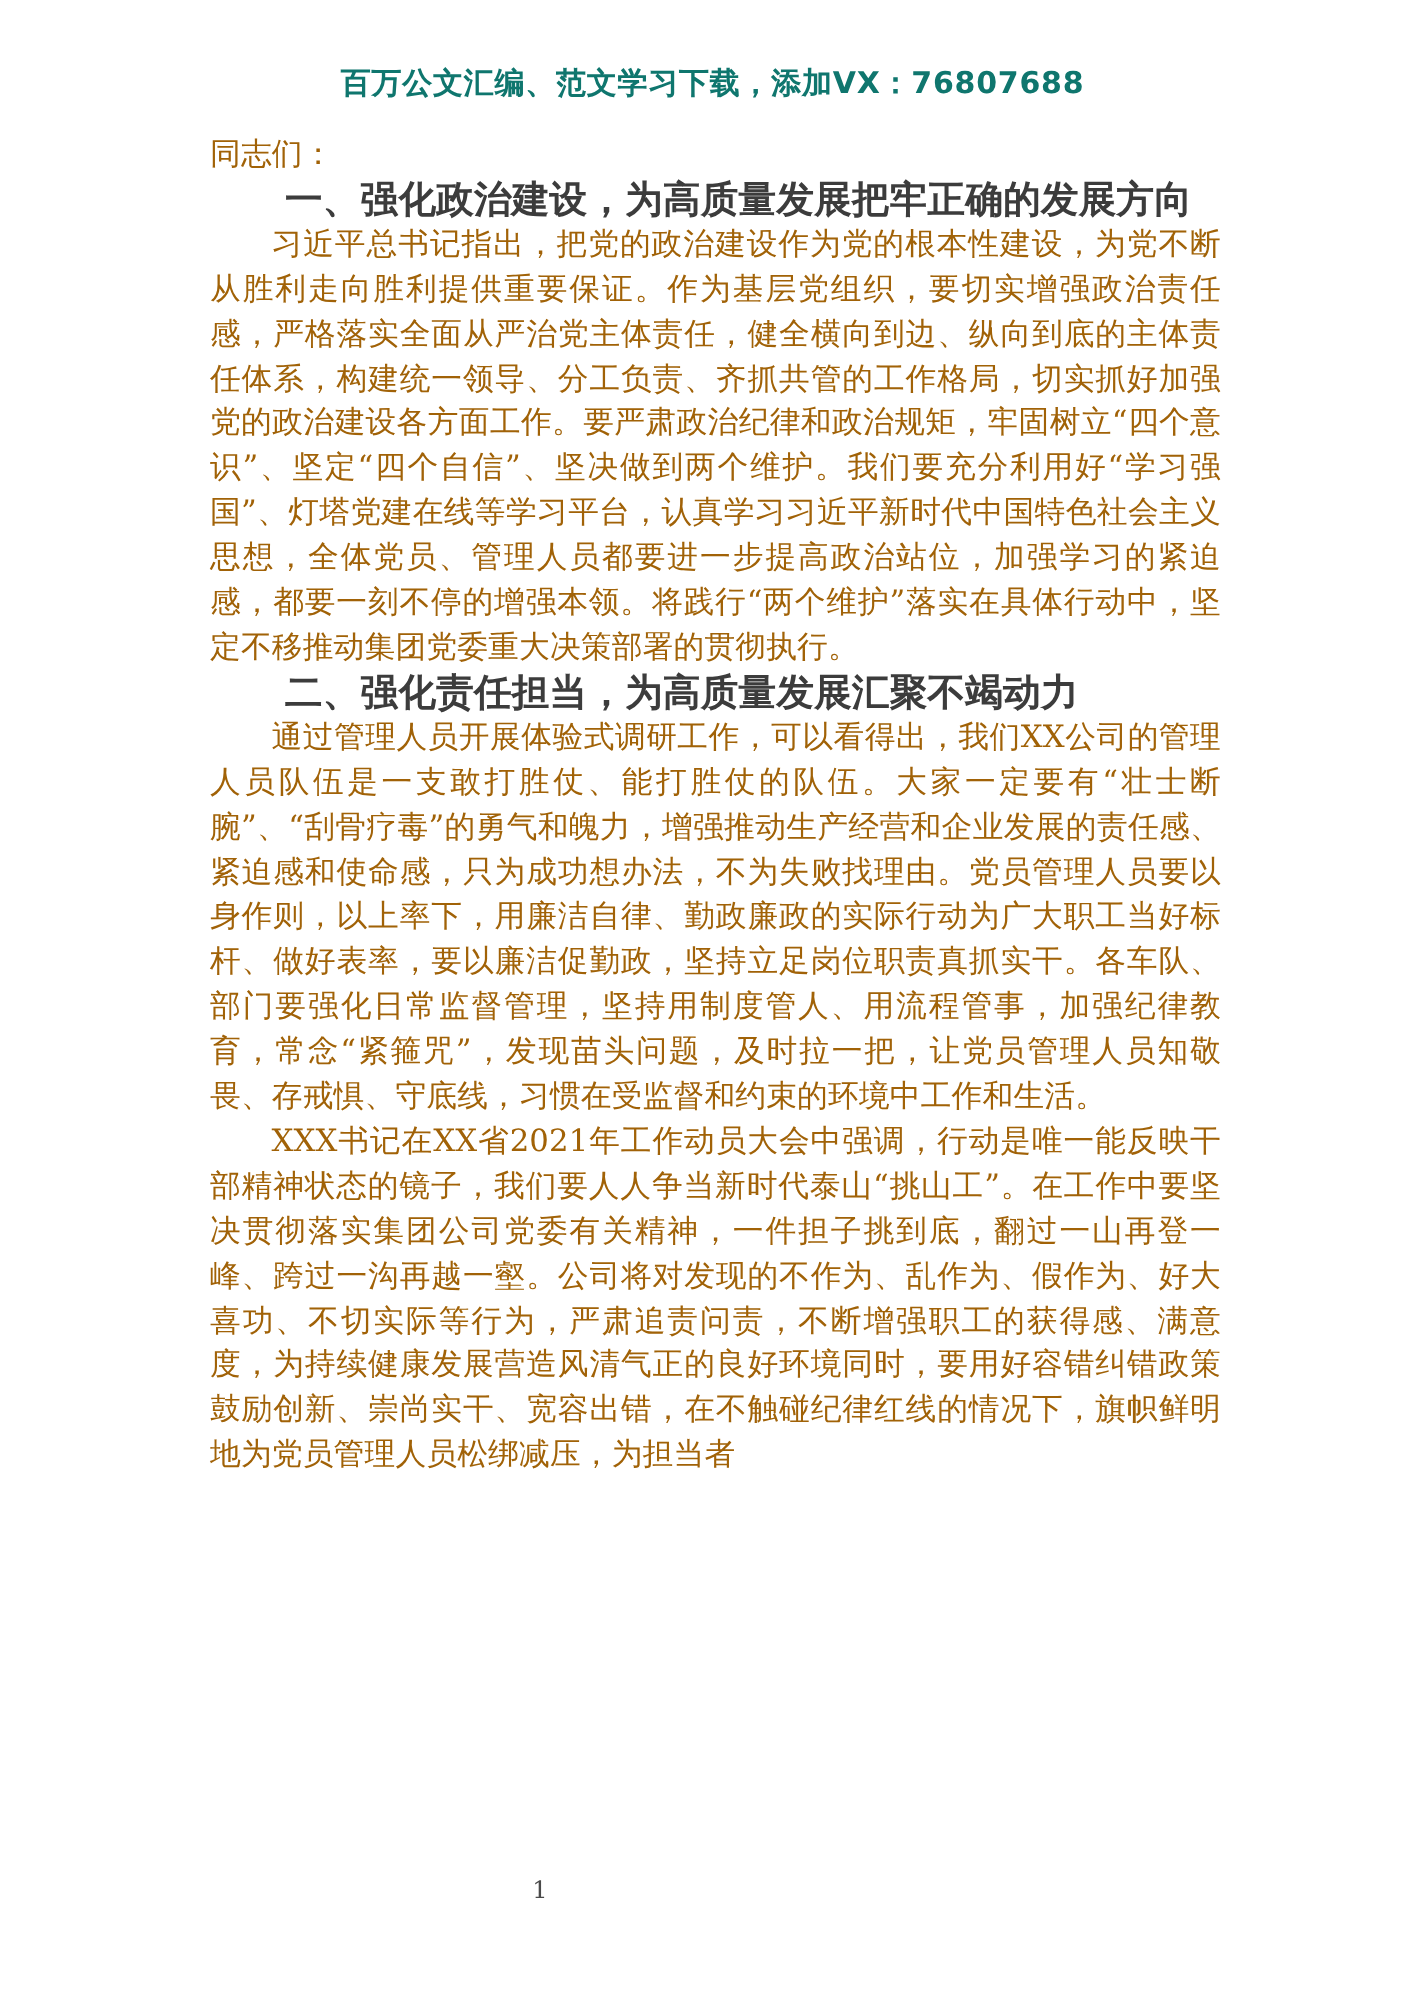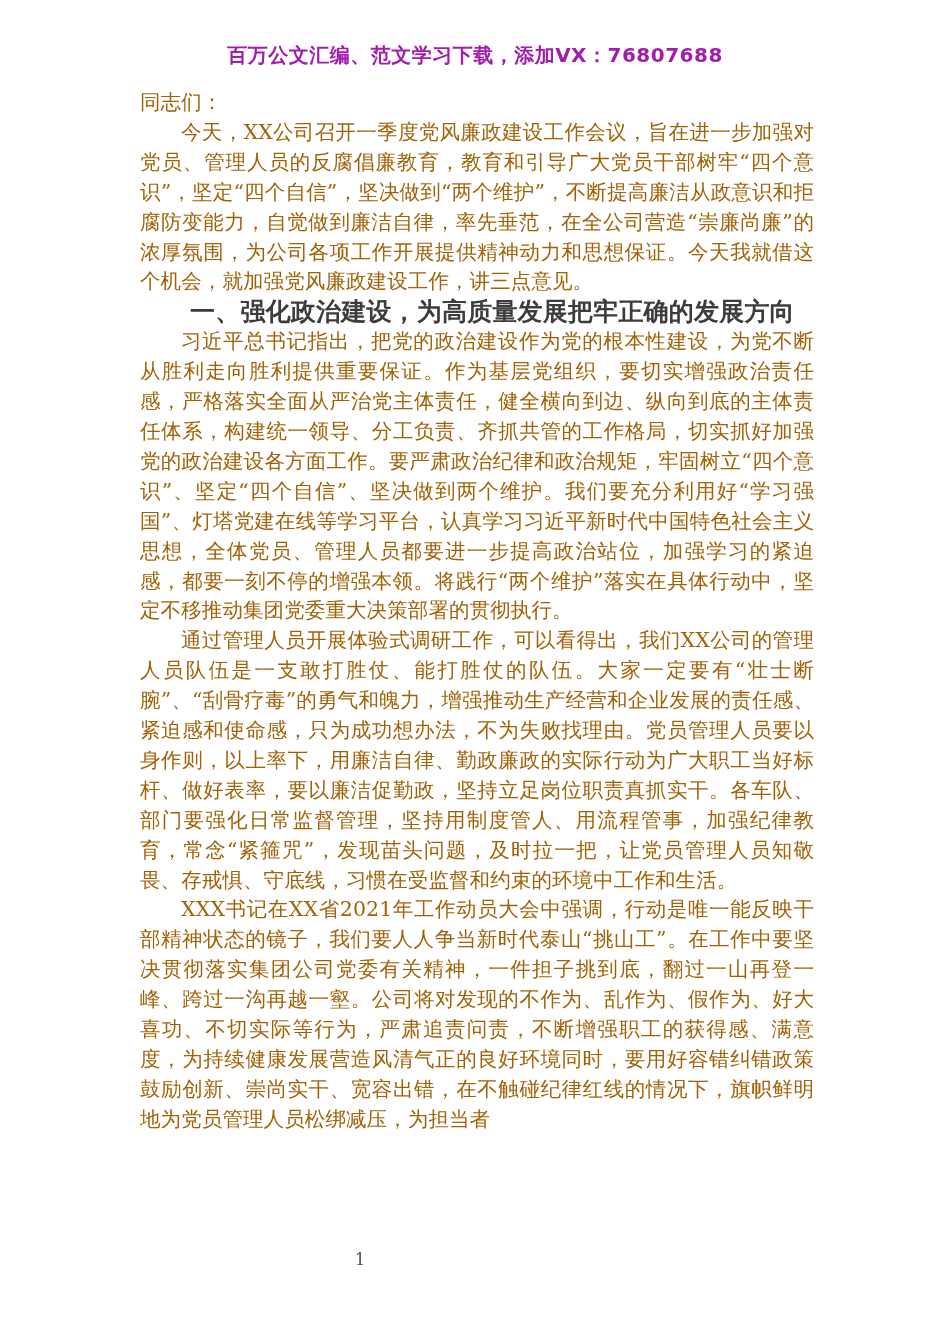--- a/index.html
+++ b/index.html
@@ -36,7 +36,7 @@
     font-size: 20px;
     font-weight: 700;
     letter-spacing: 0.5px;
-    color: #a21caf;
+    color: #0f766e;
     white-space: nowrap;
     line-height: 26px;
   }

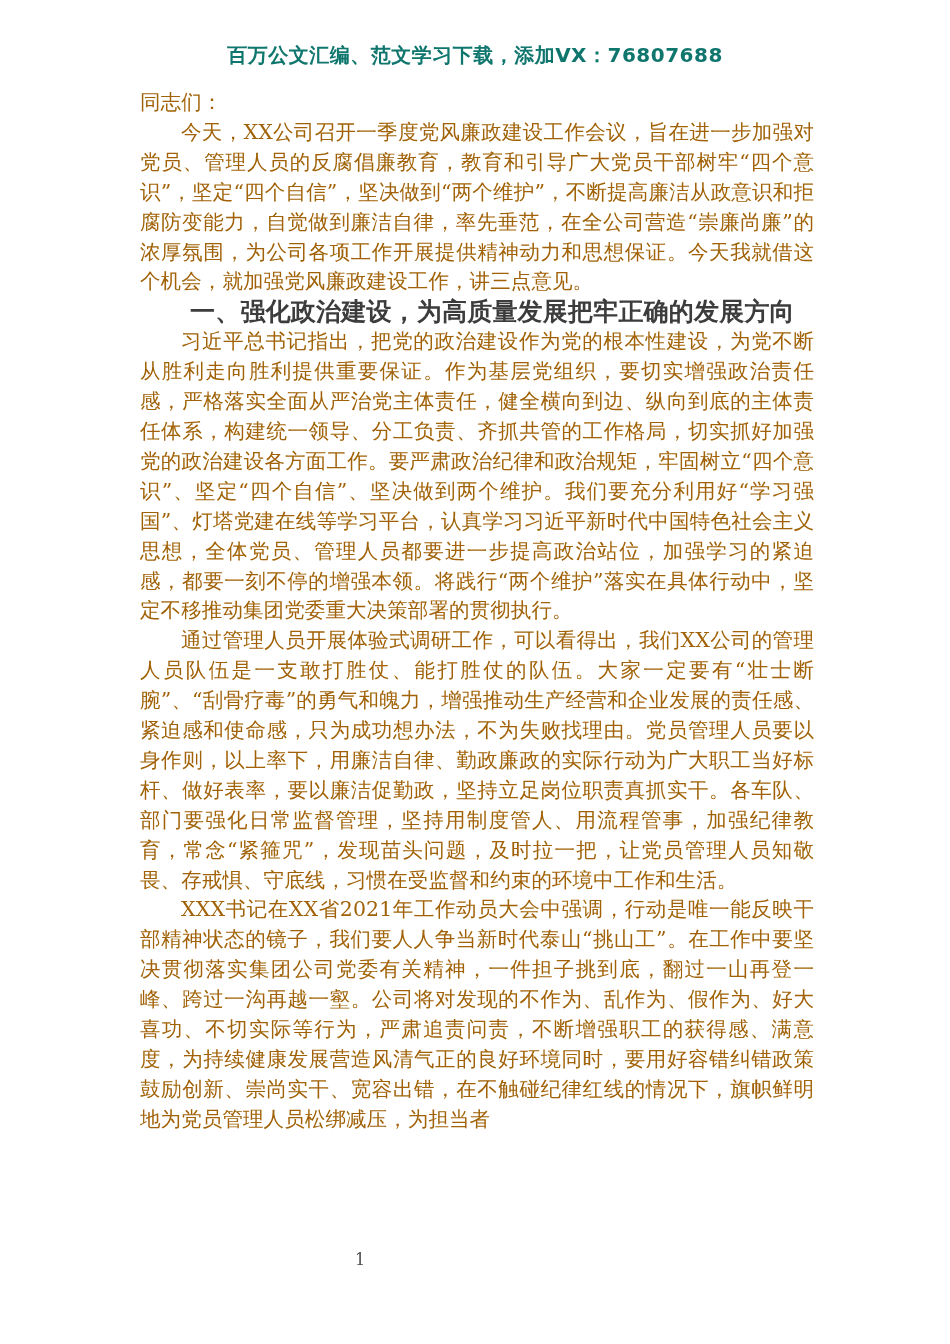--- a/index.html
+++ b/index.html
@@ -101,7 +101,6 @@
   <div class="doc-body">
     <p class="para">同志们：</p>
     <div id="blocks-container">
-        <p class="para indent">今天，XX公司召开一季度党风廉政建设工作会议，旨在进一步加强对党员、管理人员的反腐倡廉教育，教育和引导广大党员干部树牢“四个意识”，坚定“四个自信”，坚决做到“两个维护”，不断提高廉洁从政意识和拒腐防变能力，自觉做到廉洁自律，率先垂范，在全公司营造“崇廉尚廉”的浓厚氛围，为公司各项工作开展提供精神动力和思想保证。今天我就借这个机会，就加强党风廉政建设工作，讲三点意见。</p>
         <p class="heading">一、强化政治建设，为高质量发展把牢正确的发展方向</p>
         <p class="para indent">习近平总书记指出，把党的政治建设作为党的根本性建设，为党不断从胜利走向胜利提供重要保证。作为基层党组织，要切实增强政治责任感，严格落实全面从严治党主体责任，健全横向到边、纵向到底的主体责任体系，构建统一领导、分工负责、齐抓共管的工作格局，切实抓好加强党的政治建设各方面工作。要严肃政治纪律和政治规矩，牢固树立“四个意识”、坚定“四个自信”、坚决做到两个维护。我们要充分利用好“学习强国”、灯塔党建在线等学习平台，认真学习习近平新时代中国特色社会主义思想，全体党员、管理人员都要进一步提高政治站位，加强学习的紧迫感，都要一刻不停的增强本领。将践行“两个维护”落实在具体行动中，坚定不移推动集团党委重大决策部署的贯彻执行。</p>
         <p class="para indent">通过管理人员开展体验式调研工作，可以看得出，我们XX公司的管理人员队伍是一支敢打胜仗、能打胜仗的队伍。大家一定要有“壮士断腕”、“刮骨疗毒”的勇气和魄力，增强推动生产经营和企业发展的责任感、紧迫感和使命感，只为成功想办法，不为失败找理由。党员管理人员要以身作则，以上率下，用廉洁自律、勤政廉政的实际行动为广大职工当好标杆、做好表率，要以廉洁促勤政，坚持立足岗位职责真抓实干。各车队、部门要强化日常监督管理，坚持用制度管人、用流程管事，加强纪律教育，常念“紧箍咒”，发现苗头问题，及时拉一把，让党员管理人员知敬畏、存戒惧、守底线，习惯在受监督和约束的环境中工作和生活。</p>

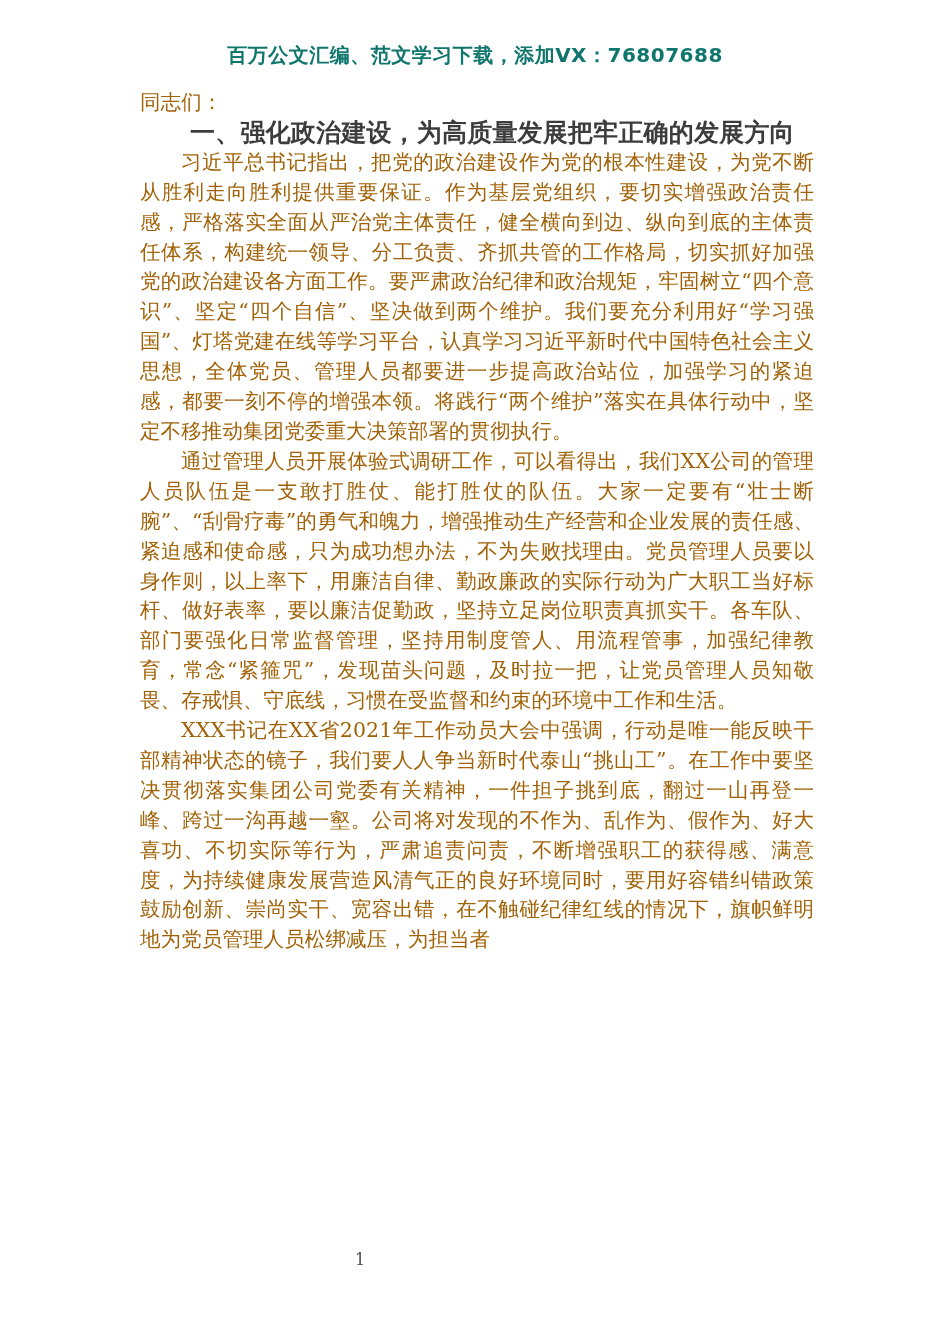--- a/index.html
+++ b/index.html
@@ -103,6 +103,7 @@
     <div id="blocks-container">
         <p class="heading">一、强化政治建设，为高质量发展把牢正确的发展方向</p>
         <p class="para indent">习近平总书记指出，把党的政治建设作为党的根本性建设，为党不断从胜利走向胜利提供重要保证。作为基层党组织，要切实增强政治责任感，严格落实全面从严治党主体责任，健全横向到边、纵向到底的主体责任体系，构建统一领导、分工负责、齐抓共管的工作格局，切实抓好加强党的政治建设各方面工作。要严肃政治纪律和政治规矩，牢固树立“四个意识”、坚定“四个自信”、坚决做到两个维护。我们要充分利用好“学习强国”、灯塔党建在线等学习平台，认真学习习近平新时代中国特色社会主义思想，全体党员、管理人员都要进一步提高政治站位，加强学习的紧迫感，都要一刻不停的增强本领。将践行“两个维护”落实在具体行动中，坚定不移推动集团党委重大决策部署的贯彻执行。</p>
+        <p class="heading">二、强化责任担当，为高质量发展汇聚不竭动力</p>
         <p class="para indent">通过管理人员开展体验式调研工作，可以看得出，我们XX公司的管理人员队伍是一支敢打胜仗、能打胜仗的队伍。大家一定要有“壮士断腕”、“刮骨疗毒”的勇气和魄力，增强推动生产经营和企业发展的责任感、紧迫感和使命感，只为成功想办法，不为失败找理由。党员管理人员要以身作则，以上率下，用廉洁自律、勤政廉政的实际行动为广大职工当好标杆、做好表率，要以廉洁促勤政，坚持立足岗位职责真抓实干。各车队、部门要强化日常监督管理，坚持用制度管人、用流程管事，加强纪律教育，常念“紧箍咒”，发现苗头问题，及时拉一把，让党员管理人员知敬畏、存戒惧、守底线，习惯在受监督和约束的环境中工作和生活。</p>
         <p class="para indent">XXX书记在XX省2021年工作动员大会中强调，行动是唯一能反映干部精神状态的镜子，我们要人人争当新时代泰山“挑山工”。在工作中要坚决贯彻落实集团公司党委有关精神，一件担子挑到底，翻过一山再登一峰、跨过一沟再越一壑。公司将对发现的不作为、乱作为、假作为、好大喜功、不切实际等行为，严肃追责问责，不断增强职工的获得感、满意度，为持续健康发展营造风清气正的良好环境同时，要用好容错纠错政策鼓励创新、崇尚实干、宽容出错，在不触碰纪律红线的情况下，旗帜鲜明地为党员管理人员松绑减压，为担当者</p>
       </div>

